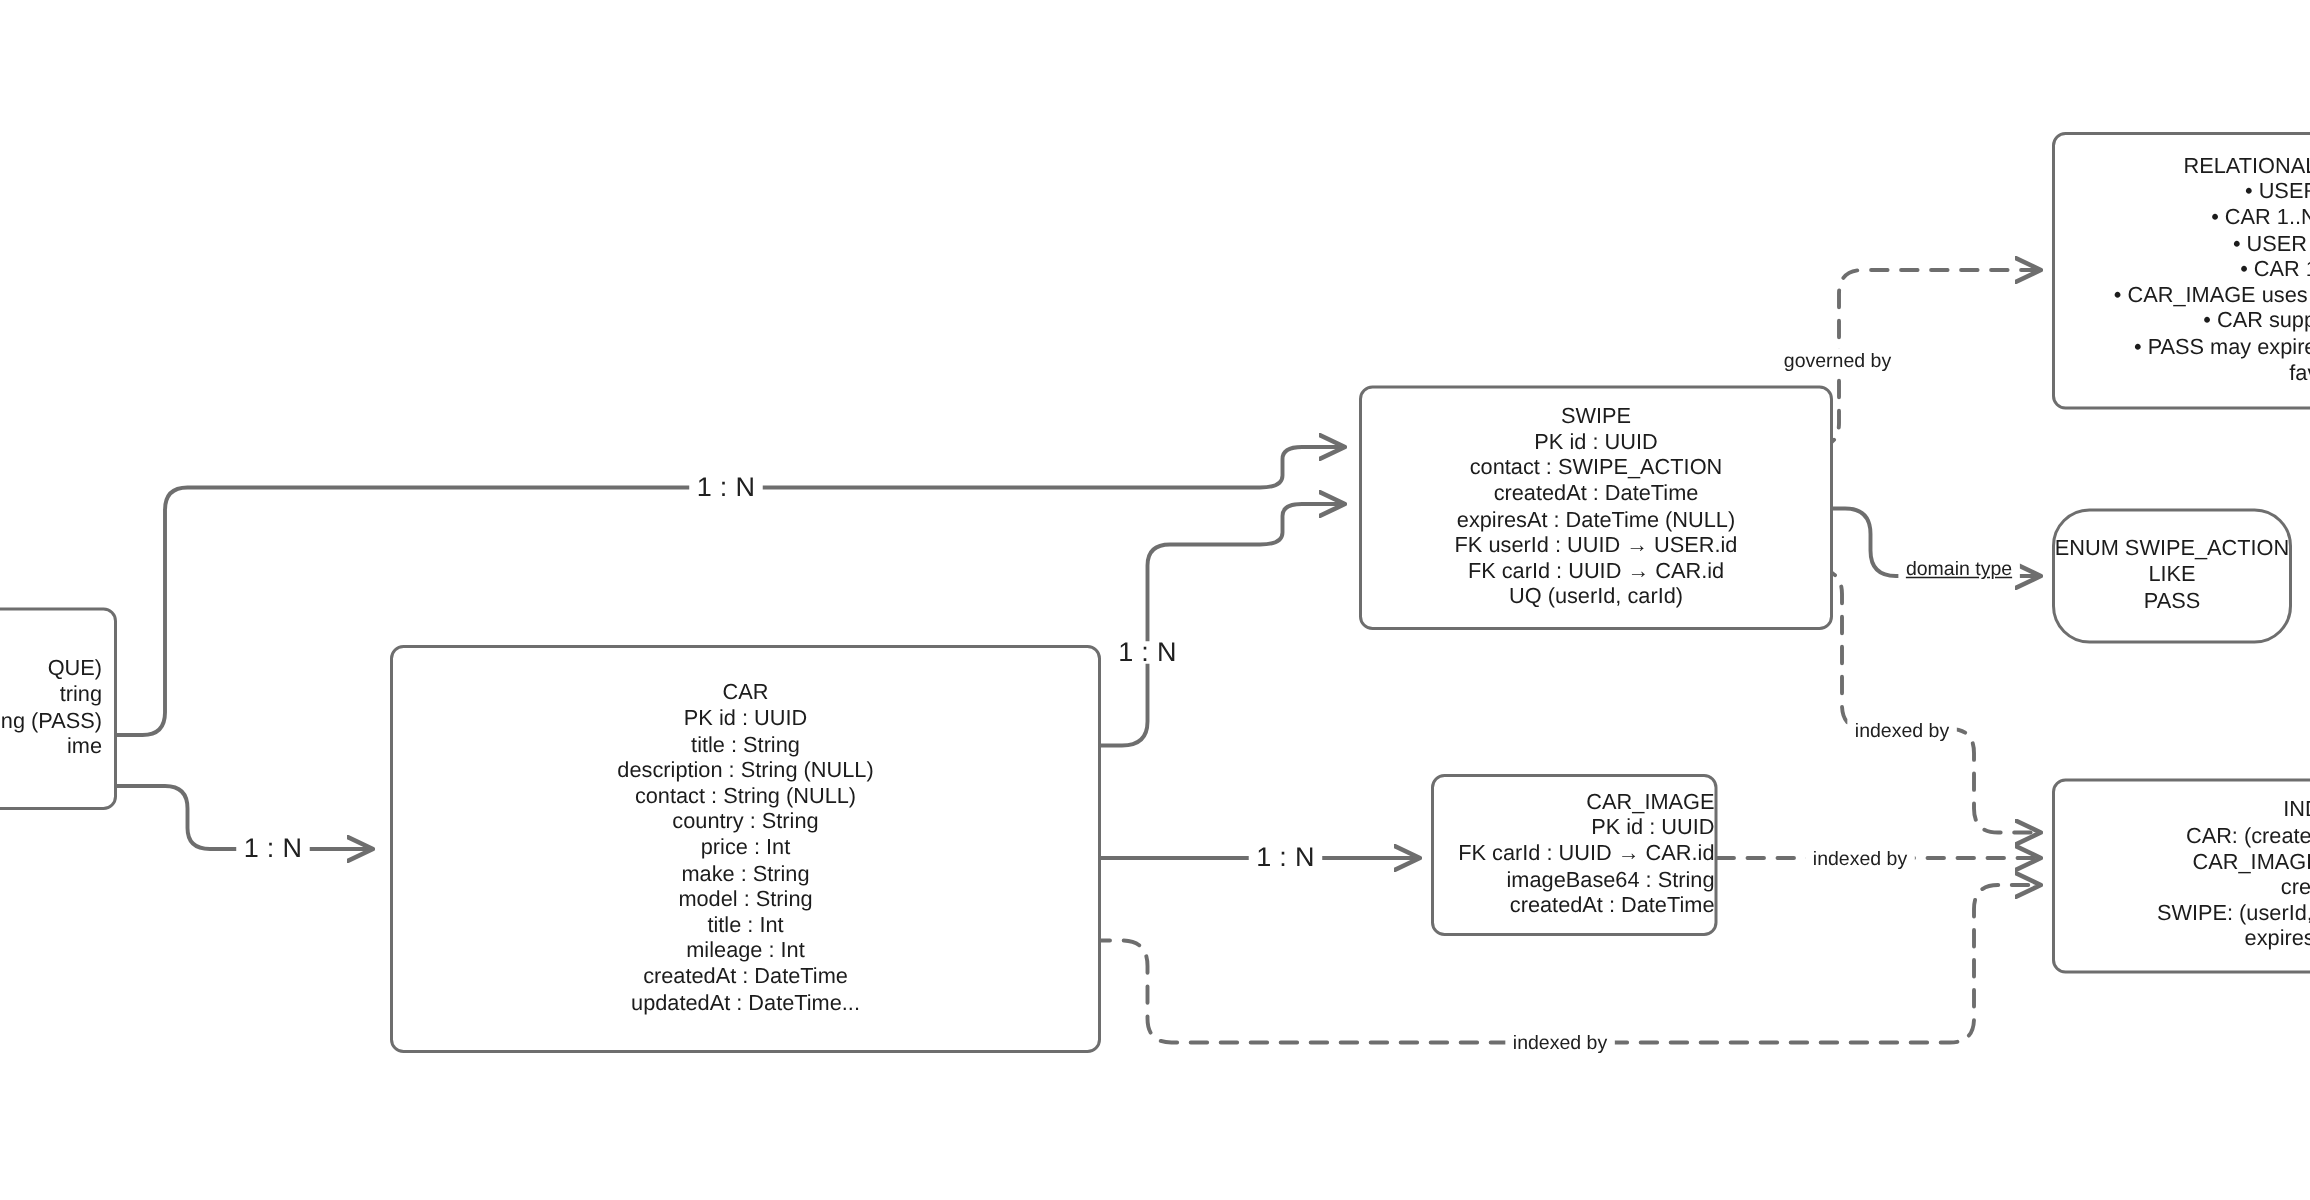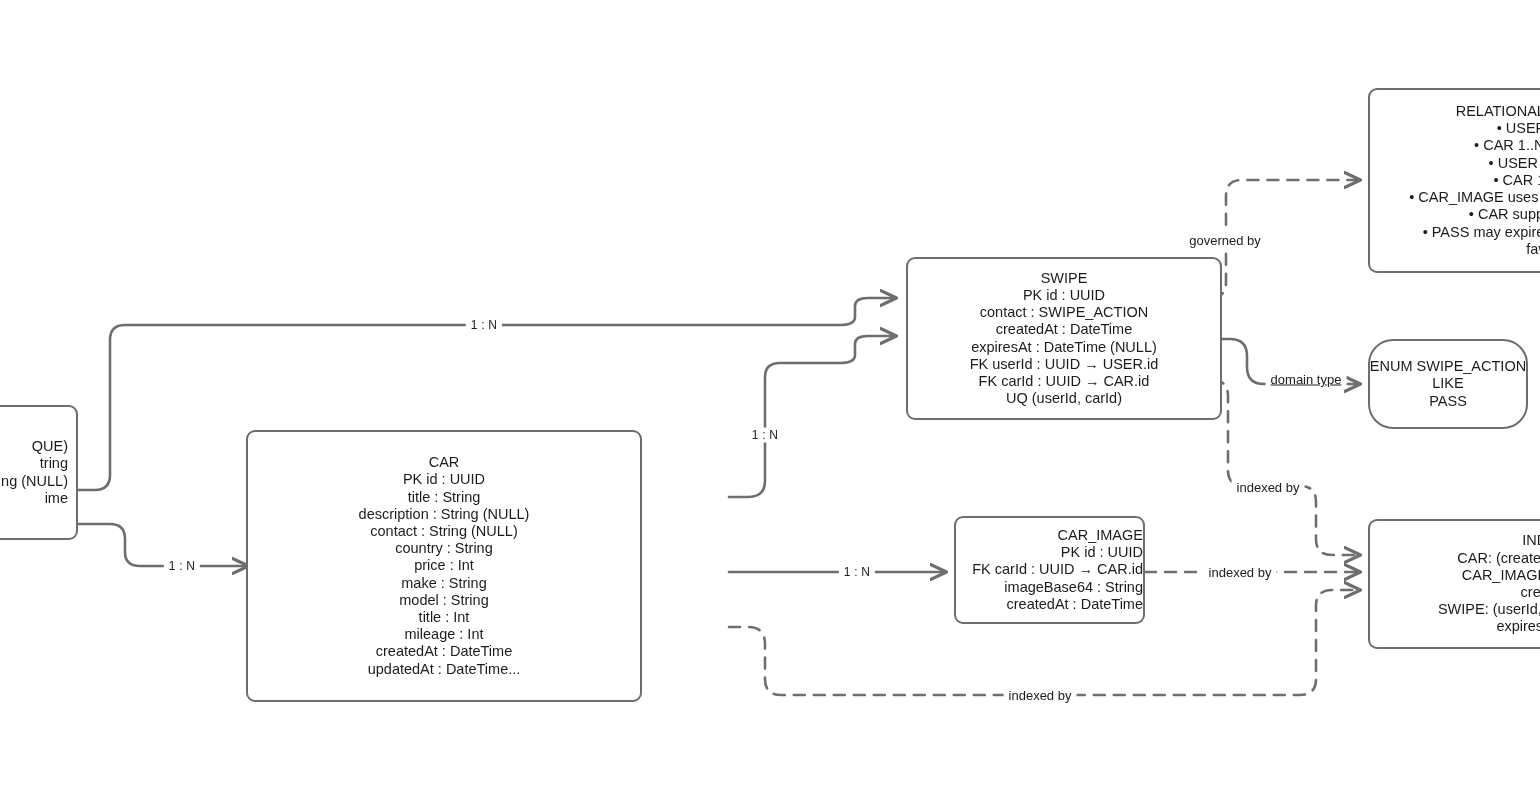--- a/index.html
+++ b/index.html
@@ -61,7 +61,7 @@
     transform: translate(-50%, -50%);
   }
   .edge-label.small {
-    font-size: 12px;
+    font-size: 18px;
     letter-spacing: 0.2px;
   }
 </style>

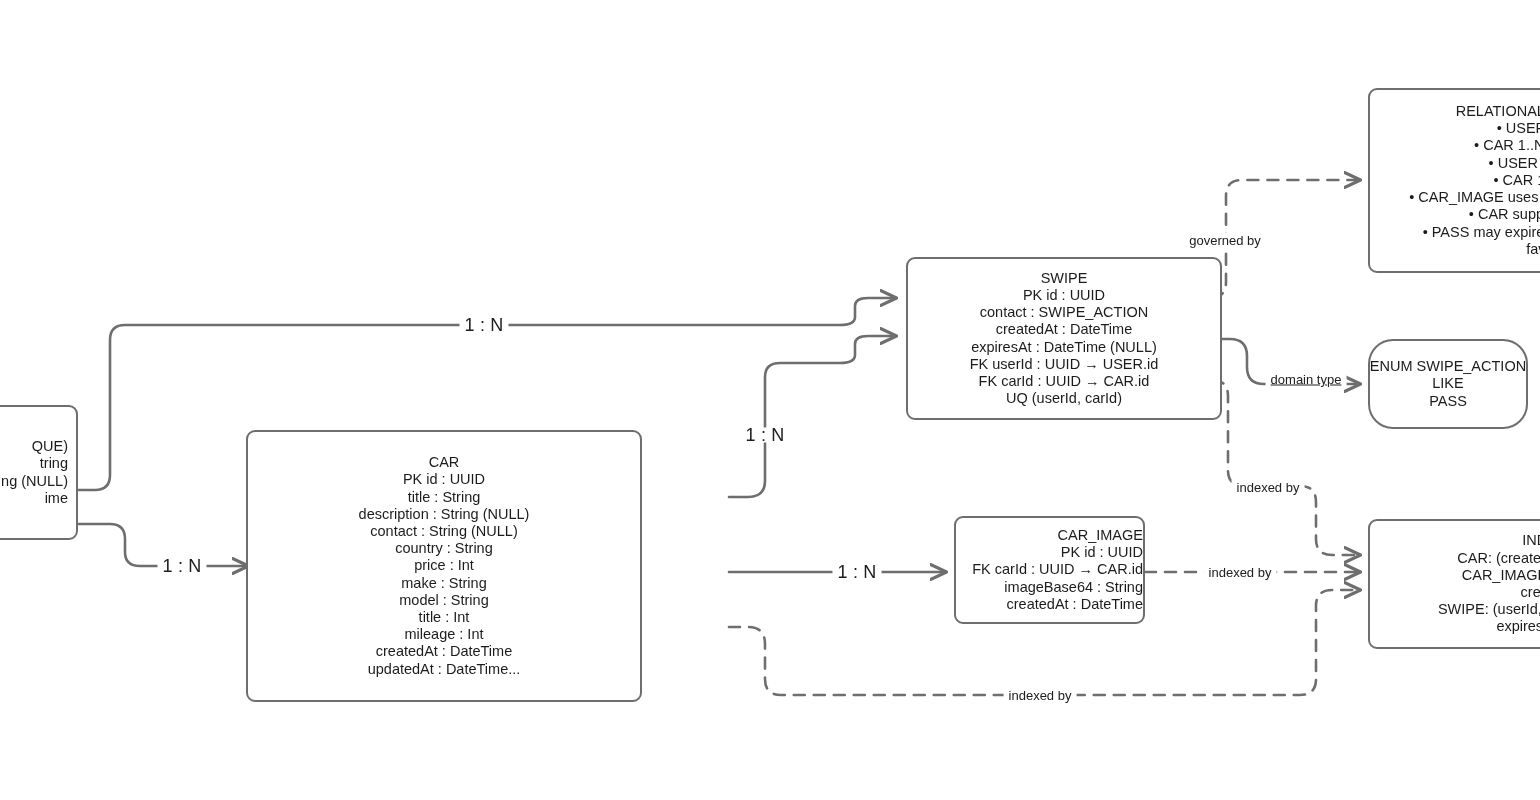--- a/index.html
+++ b/index.html
@@ -109,7 +109,7 @@
     <span class="row">ime</span>
   </div>
 
-  <div class="node" style="left:246px; top:430px; width:396px; height:272px;">
+  <div class="node" style="left:260px; top:430px; width:474px; height:272px;">
     <span class="title">CAR</span>
     <span class="row">PK id : UUID</span>
     <span class="row">title : String</span>

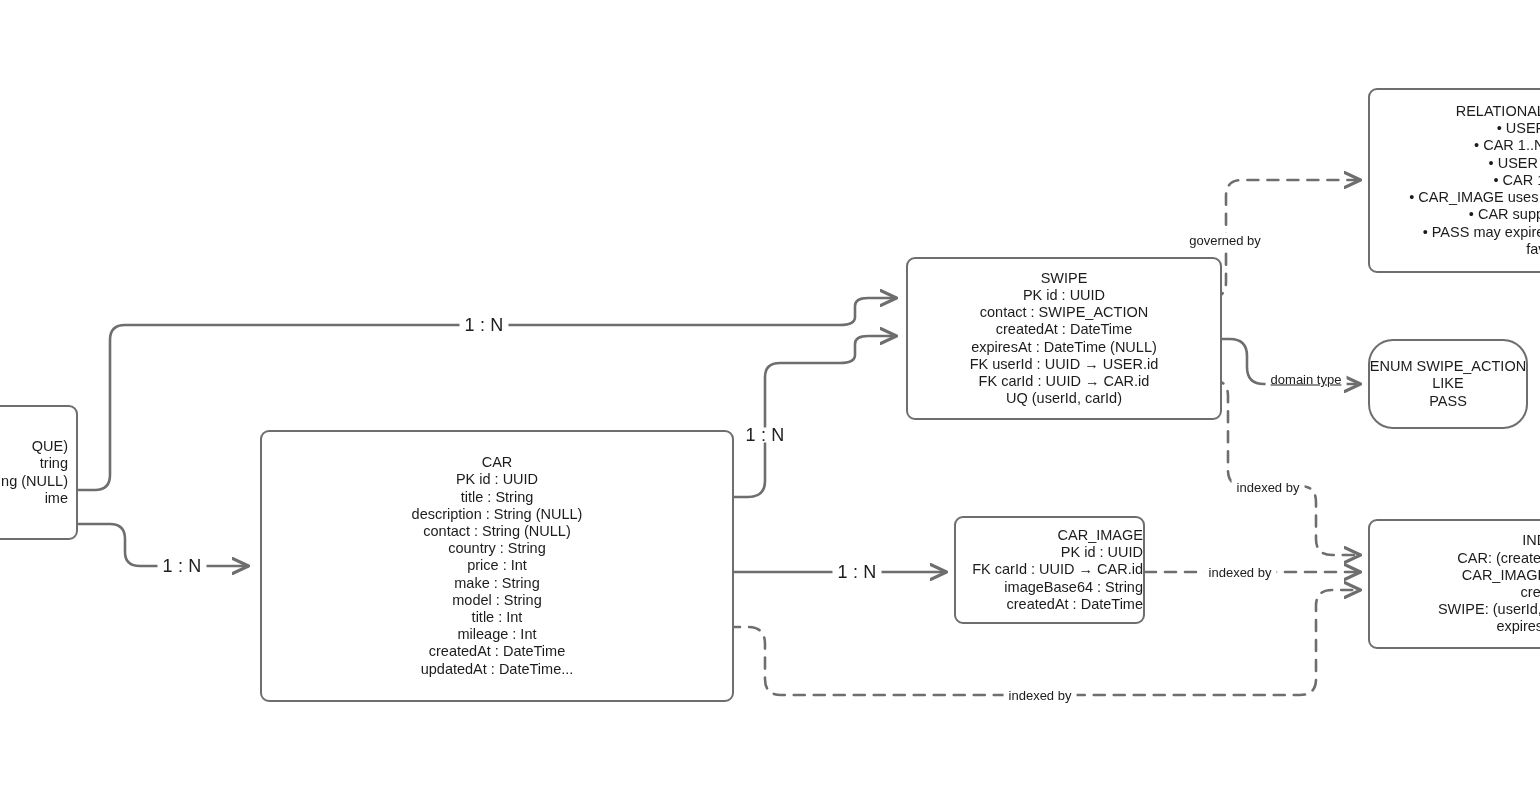--- a/index.html
+++ b/index.html
@@ -105,7 +105,7 @@
   <div class="node" style="left:-150px; top:405px; width:228px; height:135px; align-items:flex-end; padding-right:8px;">
     <span class="row">QUE)</span>
     <span class="row">tring</span>
-    <span class="row">ng (NULL)</span>
+    <span class="row">ng (PASS)</span>
     <span class="row">ime</span>
   </div>
 

